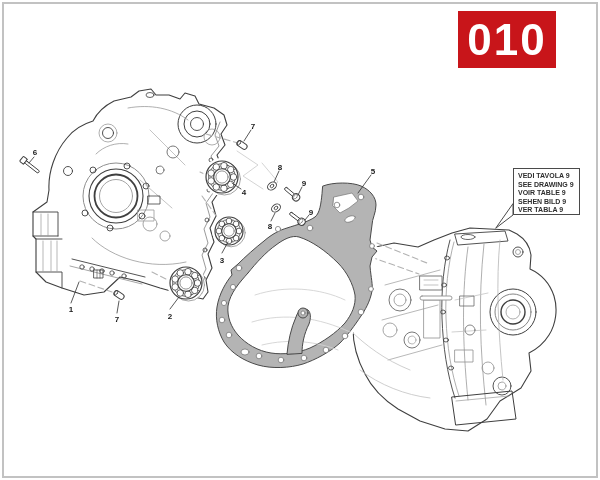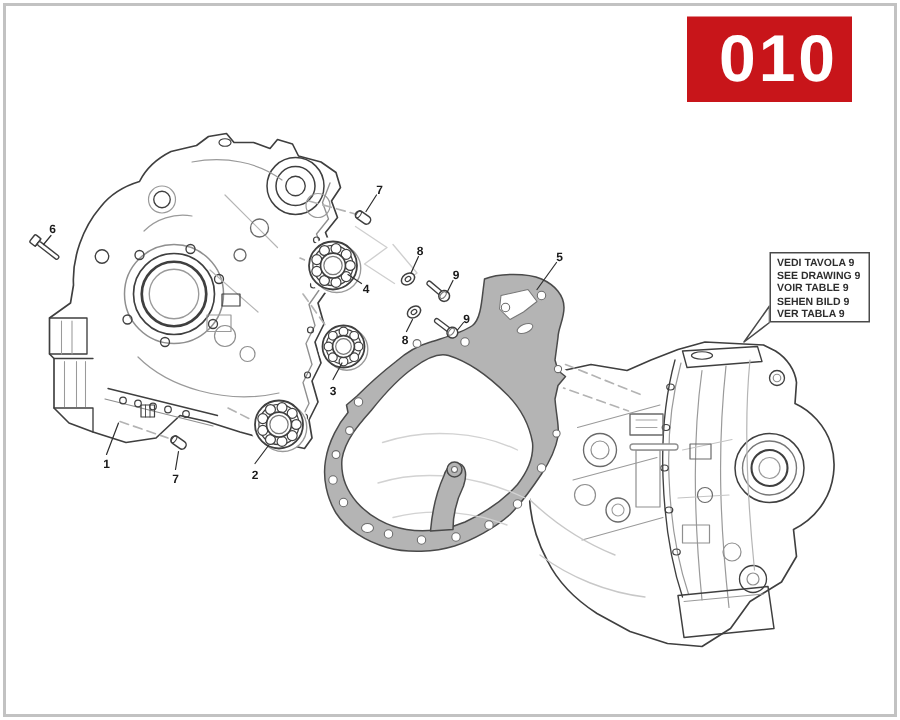--- a/index.html
+++ b/index.html
@@ -15,7 +15,7 @@
     position:absolute;left:458px;top:11px;width:98px;height:57px;
     background:var(--accent,#c8151a);color:#fff;
     display:flex;align-items:center;justify-content:center;
-    font-size:44px;font-weight:bold;letter-spacing:2px;padding-left:12px;
+    font-size:44px;font-weight:bold;letter-spacing:2px;
   }
   .notebox{
     position:absolute;left:513px;top:168px;width:67px;height:47px;

